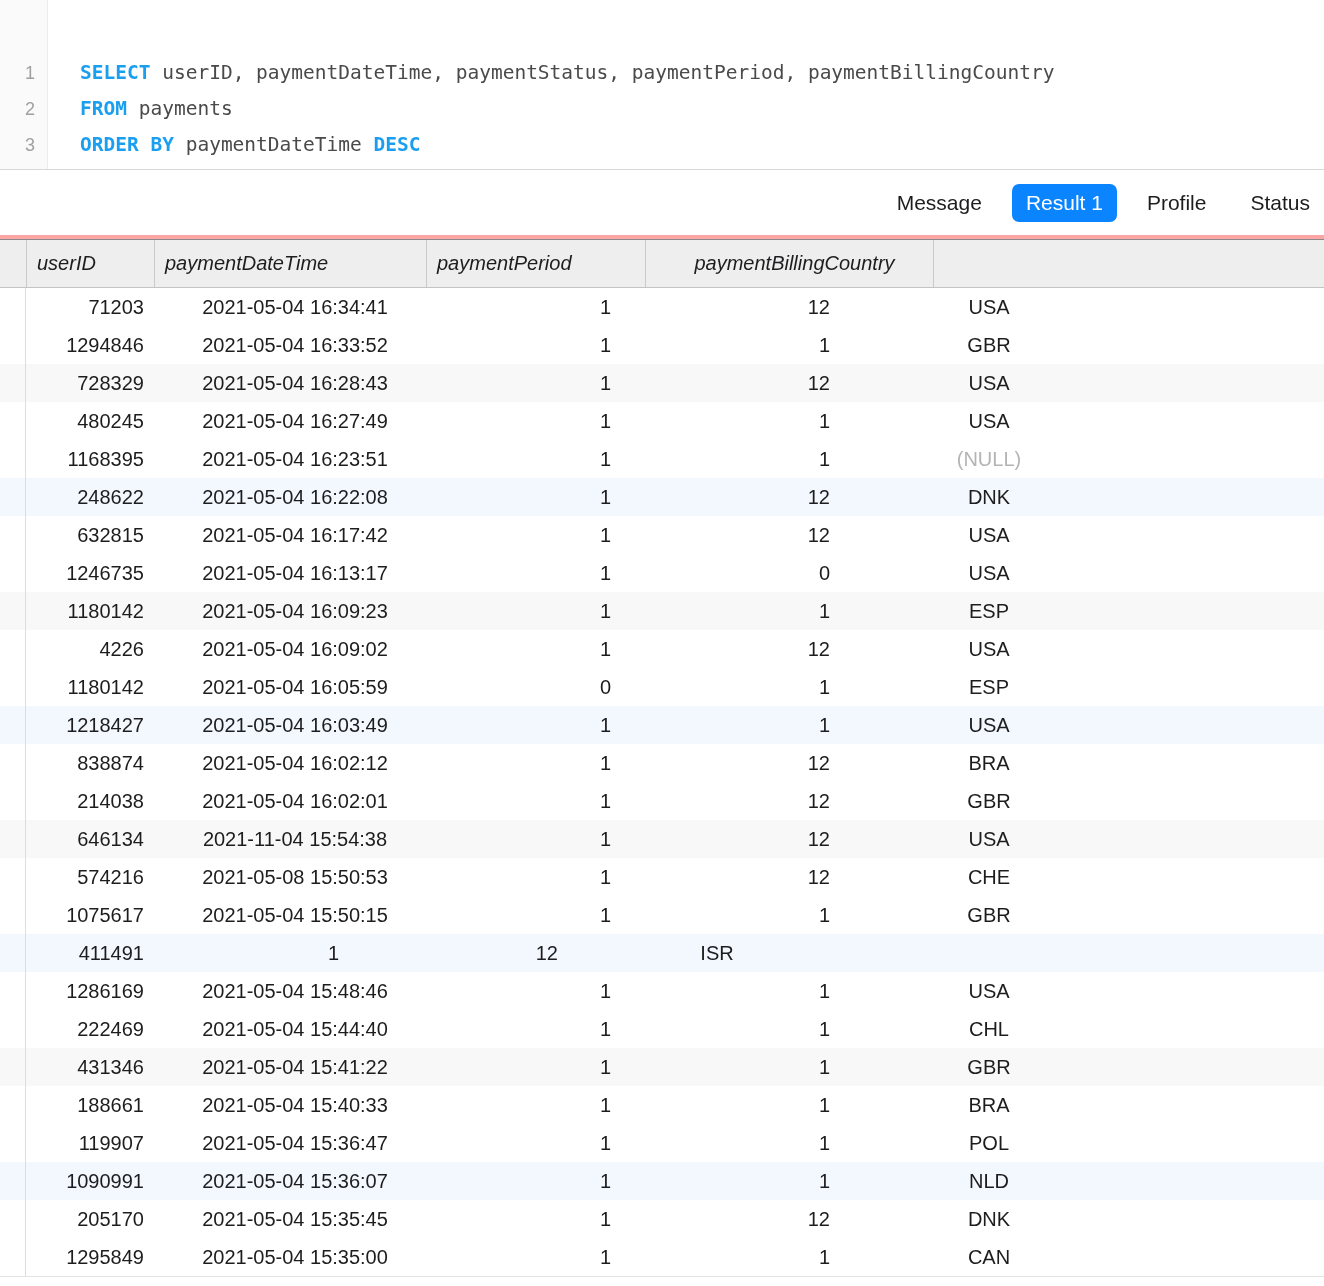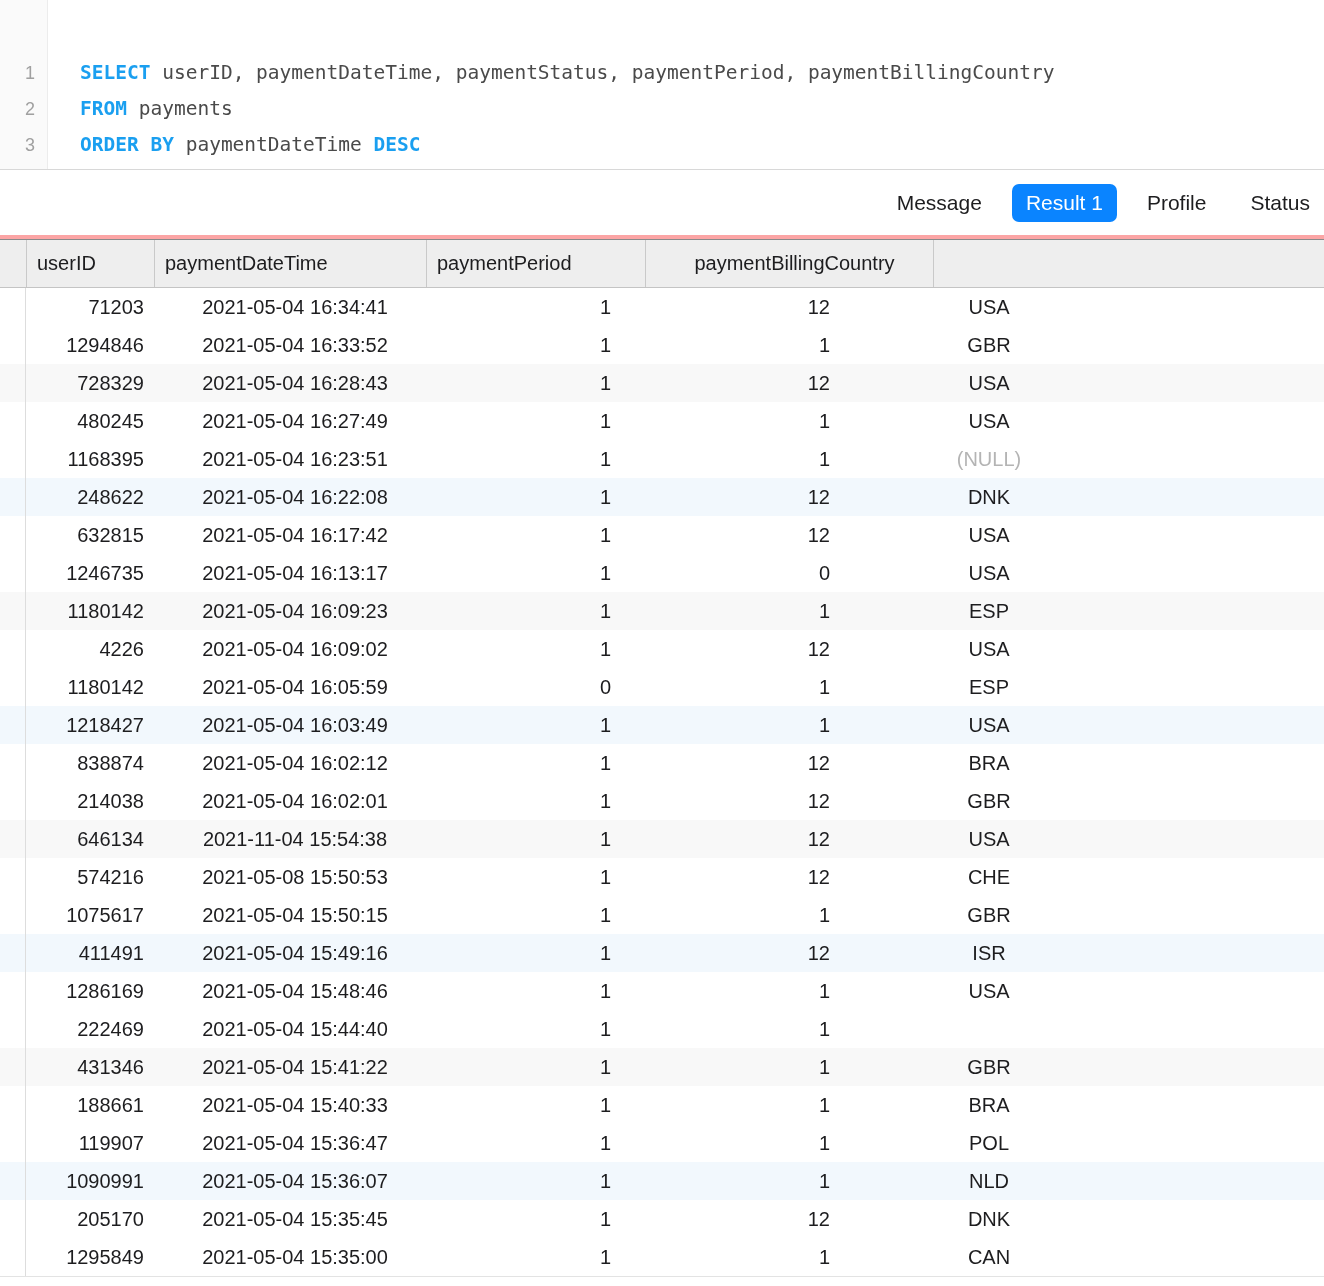--- a/index.html
+++ b/index.html
@@ -98,6 +98,7 @@
     border-left: 1px solid #c9c9c9;
     overflow: hidden;
     white-space: nowrap;
+    font-style: italic;
   }
   .grid-head .cell.gut { border-left: none; }
 

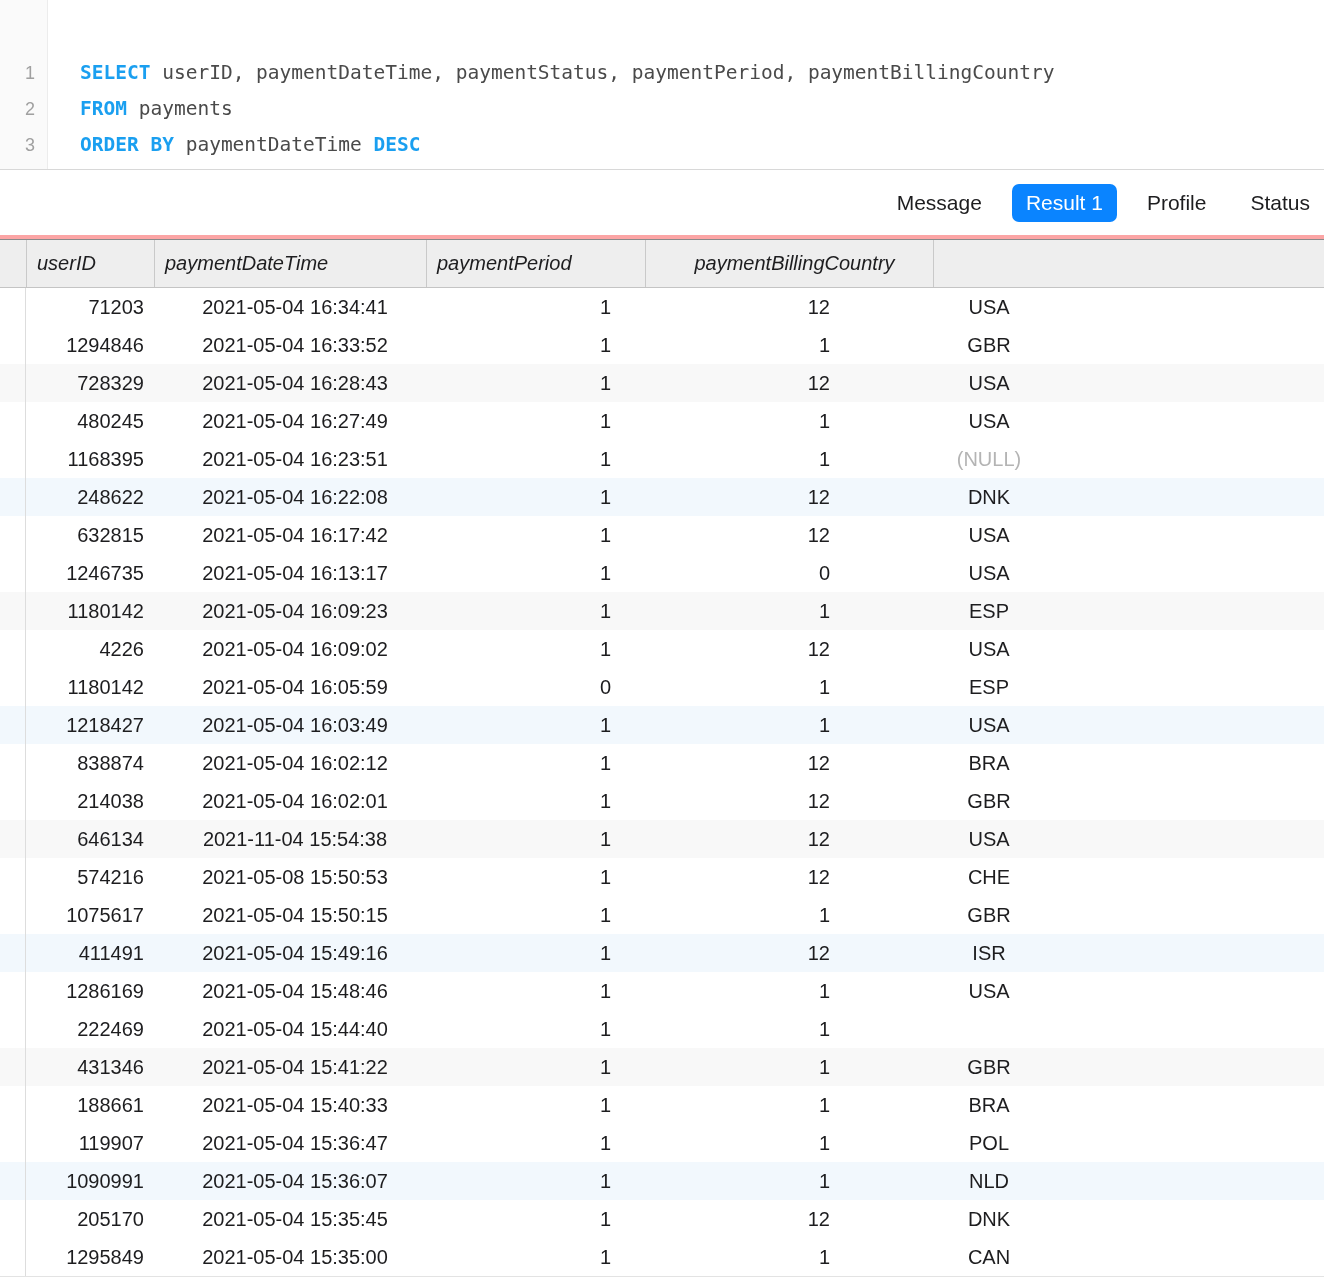--- a/index.html
+++ b/index.html
@@ -327,7 +327,6 @@
       <div class="row stripe-blue">
         <div class="cell gut c-gut"></div>
         <div class="cell c-uid num-al">411491</div>
-        <div class="cell c-dt txt-al">2021-05-04 15:49:16</div>
         <div class="cell c-st num-al">1</div>
         <div class="cell c-pp num-al">12</div>
         <div class="cell c-bc txt-al">ISR</div>

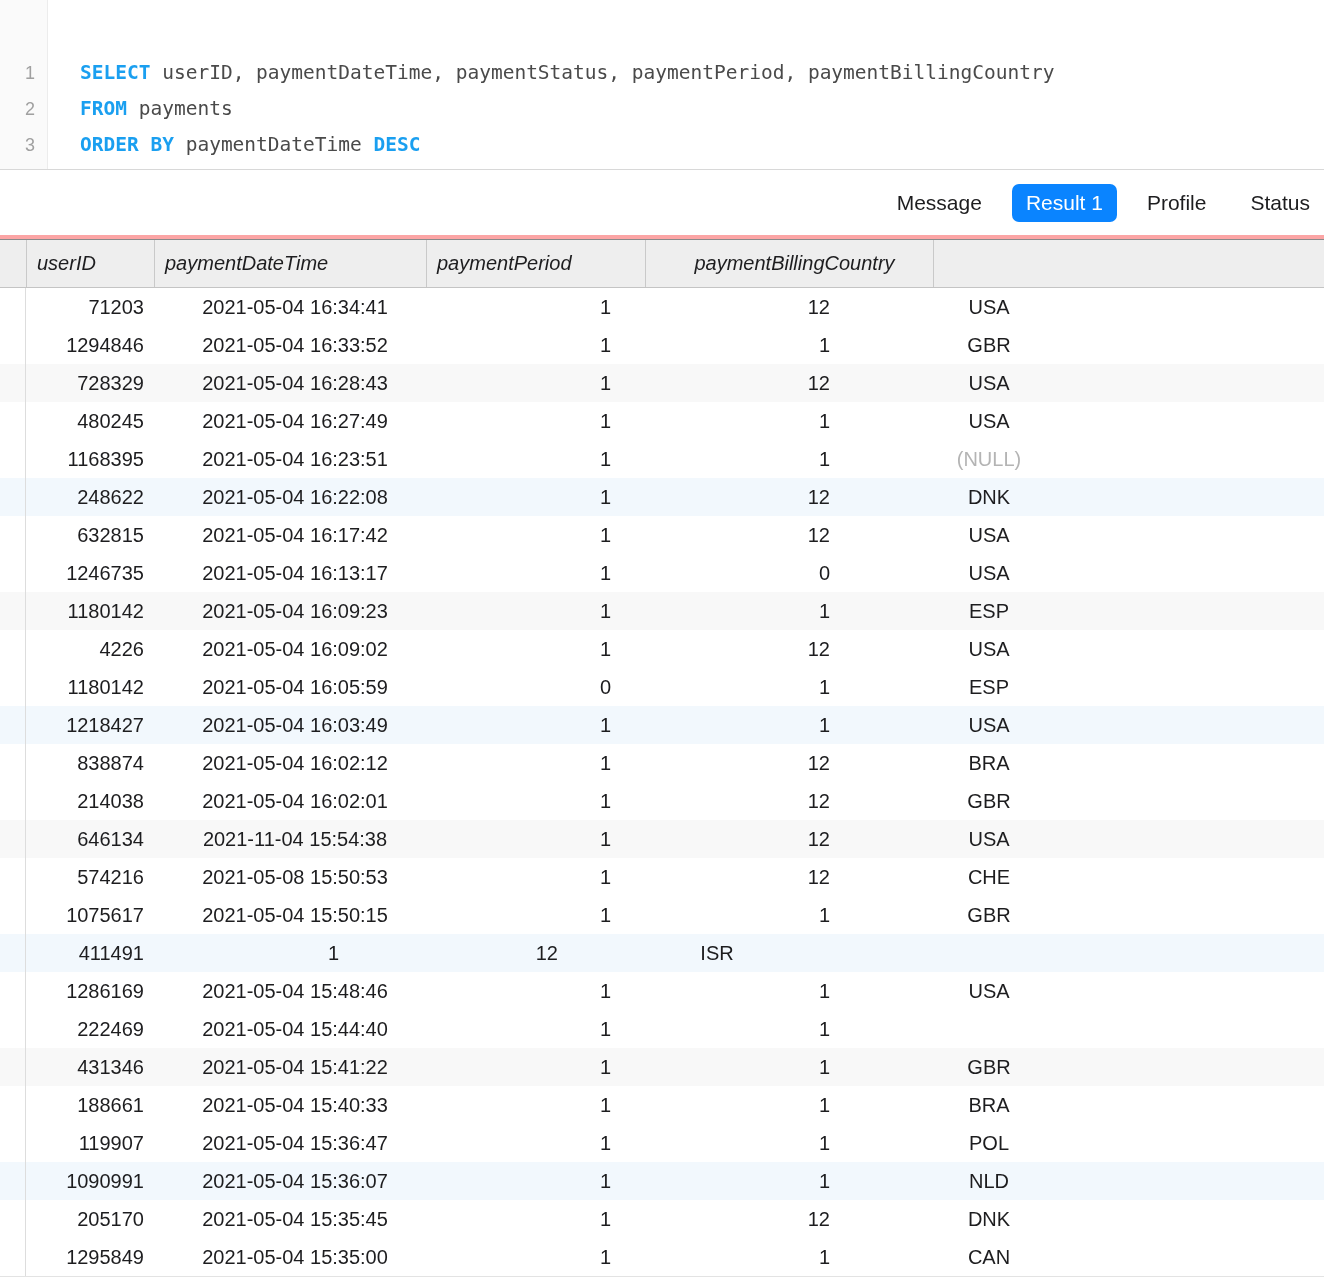--- a/index.html
+++ b/index.html
@@ -347,6 +347,7 @@
         <div class="cell c-dt txt-al">2021-05-04 15:44:40</div>
         <div class="cell c-st num-al">1</div>
         <div class="cell c-pp num-al">1</div>
+        <div class="cell c-bc txt-al">CHL</div>
         <div class="cell c-end"></div>
       </div>
       <div class="row stripe-gray">

